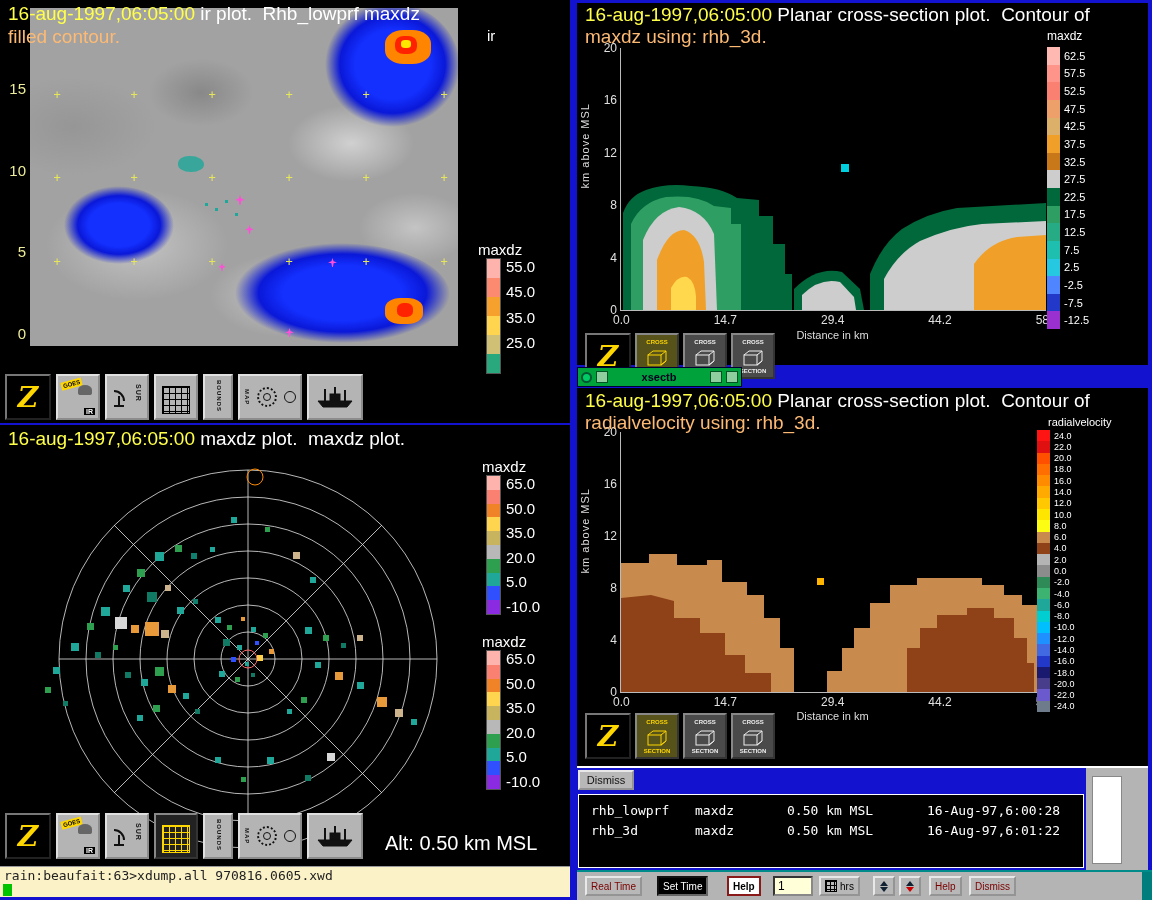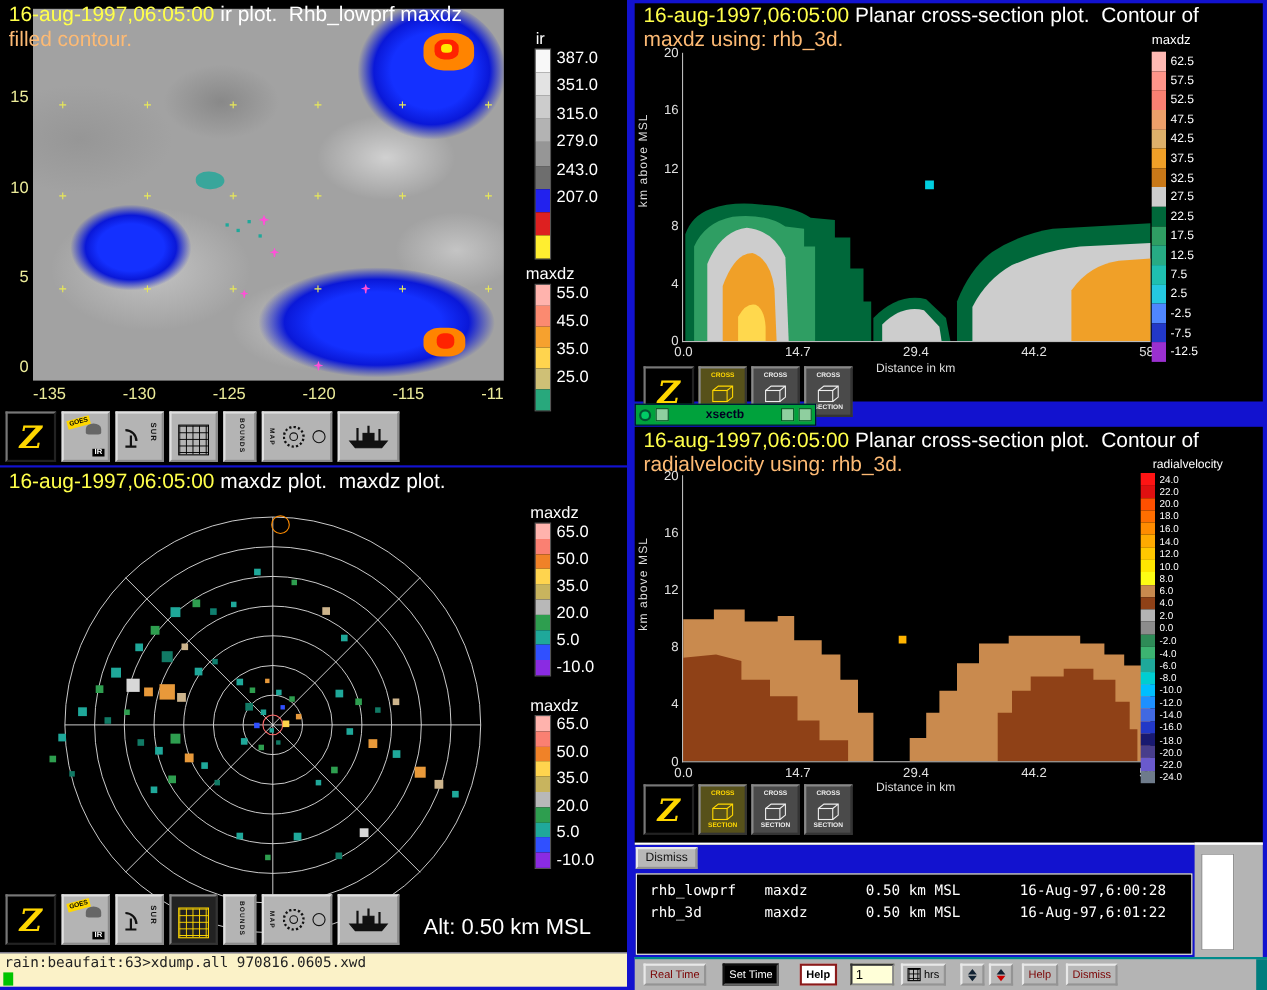--- a/index.html
+++ b/index.html
@@ -199,27 +199,6 @@
       <span>-11</span>
     </div>
   <div class="cblabel" style="left:487px;top:27px;">ir</div>
-  <div class="cbar cb-bar-wrap" style="left:486px;top:44px;height:192px;">
-      <div class="cb-bar">
-        <div style="background: rgb(248, 248, 248);"></div>
-        <div style="background: rgb(227, 227, 227);"></div>
-        <div style="background: rgb(204, 204, 204);"></div>
-        <div style="background: rgb(179, 179, 179);"></div>
-        <div style="background: rgb(150, 150, 150);"></div>
-        <div style="background: rgb(110, 110, 110);"></div>
-        <div style="background: rgb(34, 34, 238);"></div>
-        <div style="background: rgb(221, 32, 32);"></div>
-        <div style="background: rgb(255, 238, 48);"></div>
-      </div>
-      <div class="cb-ticks" style="height: 75%;">
-        <span>387.0</span>
-        <span>351.0</span>
-        <span>315.0</span>
-        <span>279.0</span>
-        <span>243.0</span>
-        <span>207.0</span>
-      </div>
-    </div>
   <div class="cblabel" style="left:478px;top:241px;">maxdz</div>
   <div class="cbar cb-bar-wrap" style="left:486px;top:258px;height:116px;">
       <div class="cb-bar">

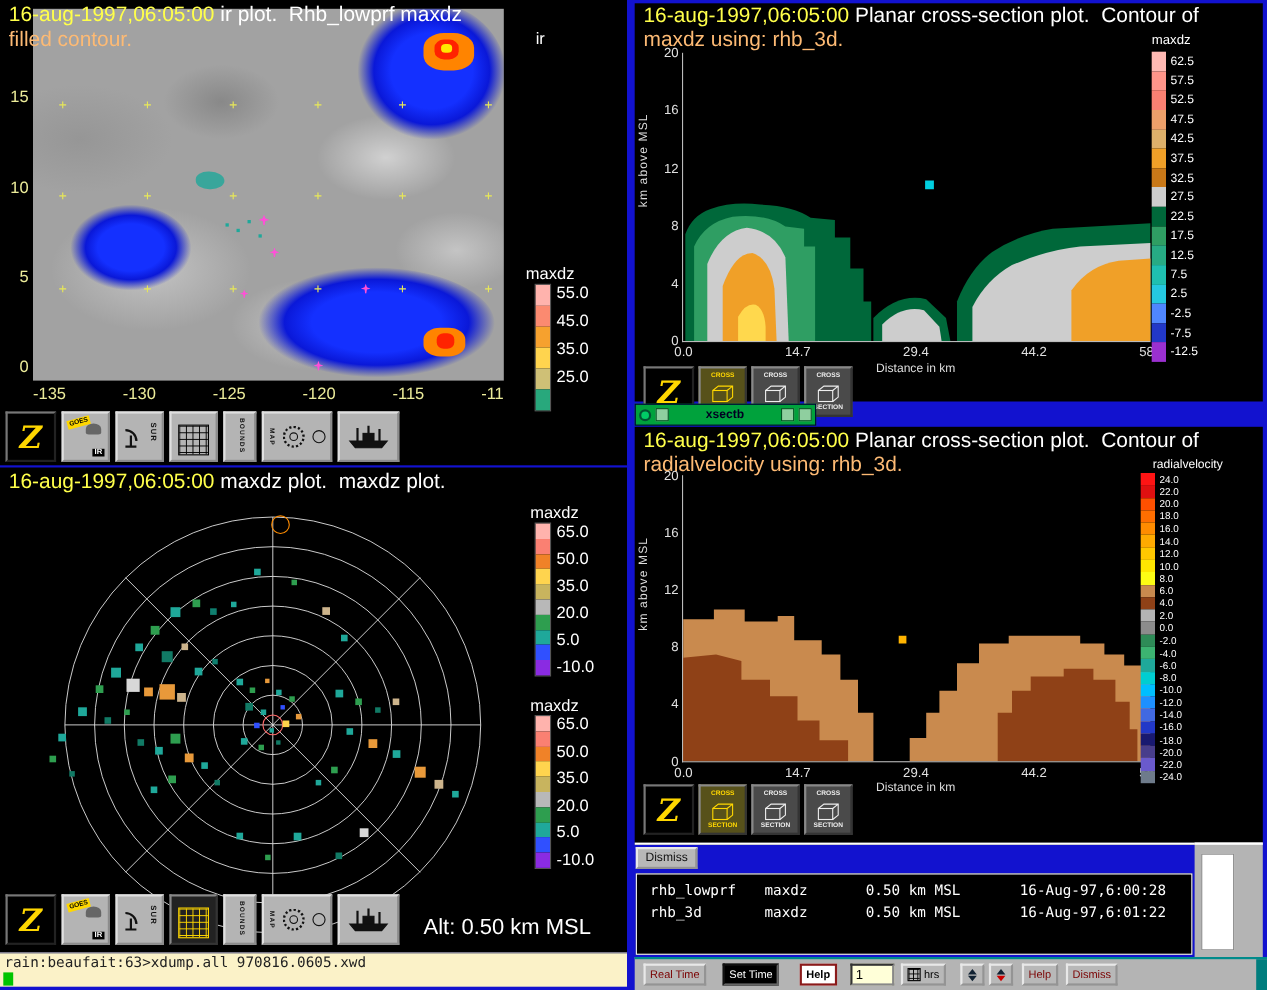--- a/index.html
+++ b/index.html
@@ -189,14 +189,6 @@
       <span>10</span>
       <span>5</span>
       <span>0</span>
-    </div>
-  <div class="h-ticks">
-      <span>-135</span>
-      <span>-130</span>
-      <span>-125</span>
-      <span>-120</span>
-      <span>-115</span>
-      <span>-11</span>
     </div>
   <div class="cblabel" style="left:487px;top:27px;">ir</div>
   <div class="cblabel" style="left:478px;top:241px;">maxdz</div>

